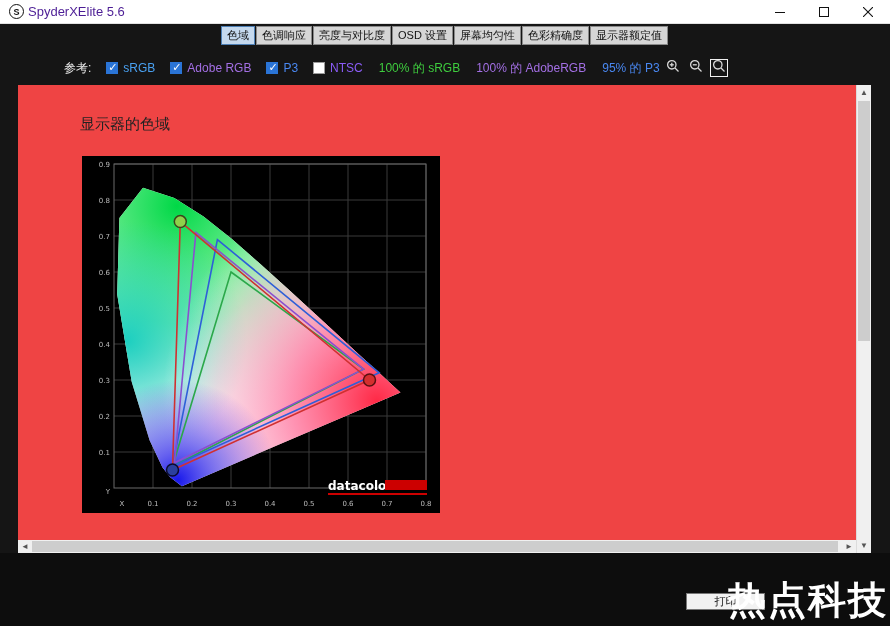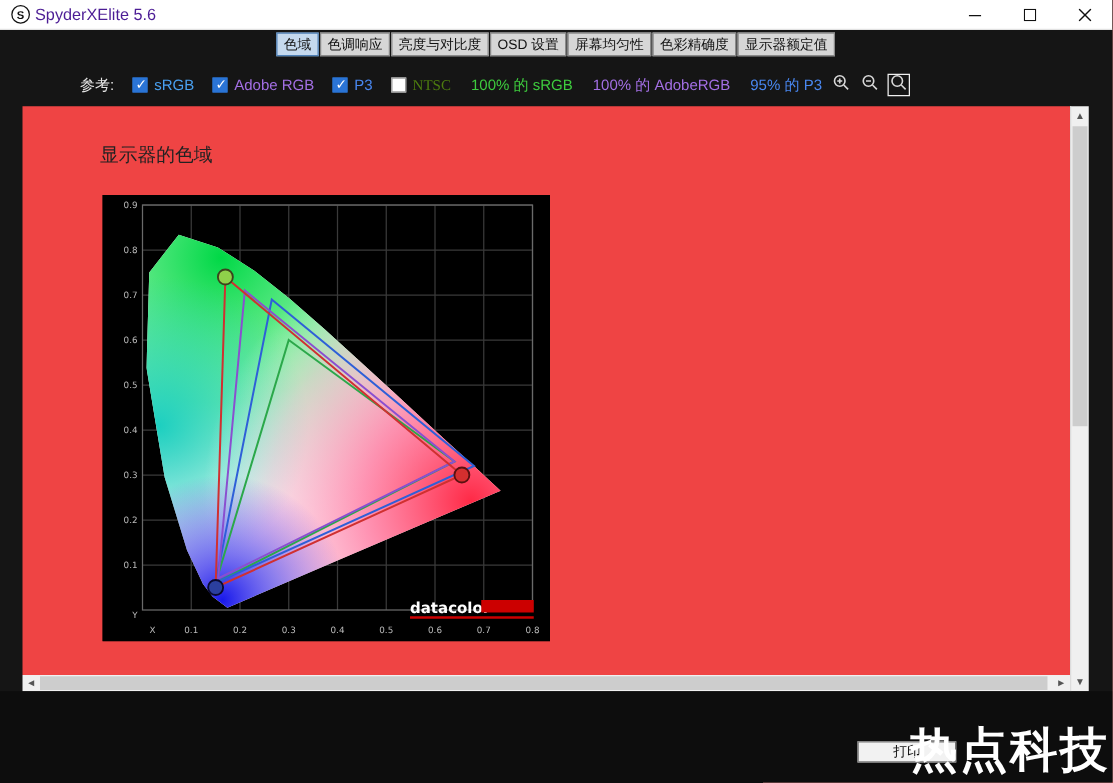--- a/index.html
+++ b/index.html
@@ -115,7 +115,7 @@
         </span>
         <span class="ref-item">
           <span class="checkbox"></span>
-          <span class="ref-name" style="color: #4d7c0f; font-family: Liberation Serif, serif;">NTSC</span>
+          <span class="ref-name" style="color: #8b5cf6;">NTSC</span>
         </span>
       </span>
     <span id="results" style="display:flex;align-items:center;">

